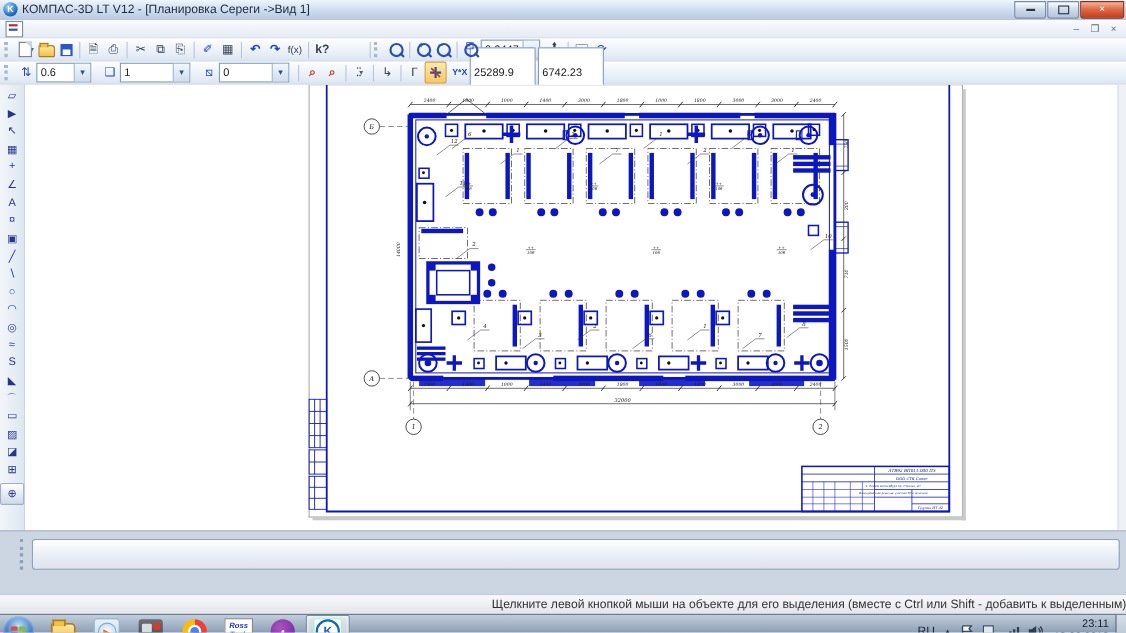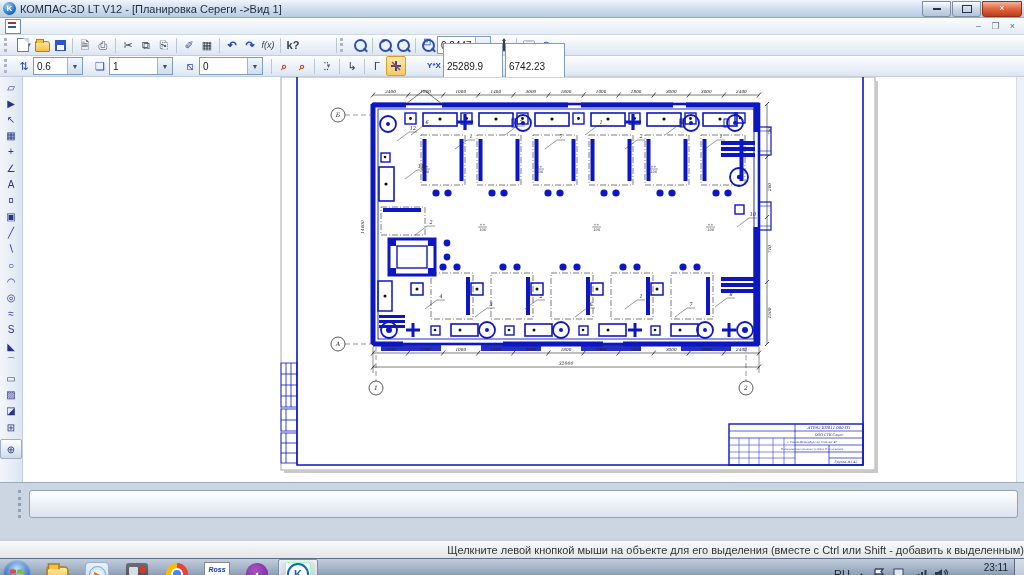--- a/index.html
+++ b/index.html
@@ -166,7 +166,7 @@
       <span class="ticon blue" style="font-weight:bold">↷</span>
     </div>
   <div class="tbtn">
-      <span class="ticon dark" style="font-style:italic;font-size:9px">f(x)</span>
+      <span class="ticon dark" style="font-size:9px">f(x)</span>
     </div>
   <div class="tsep"></div>
   <div class="tbtn">

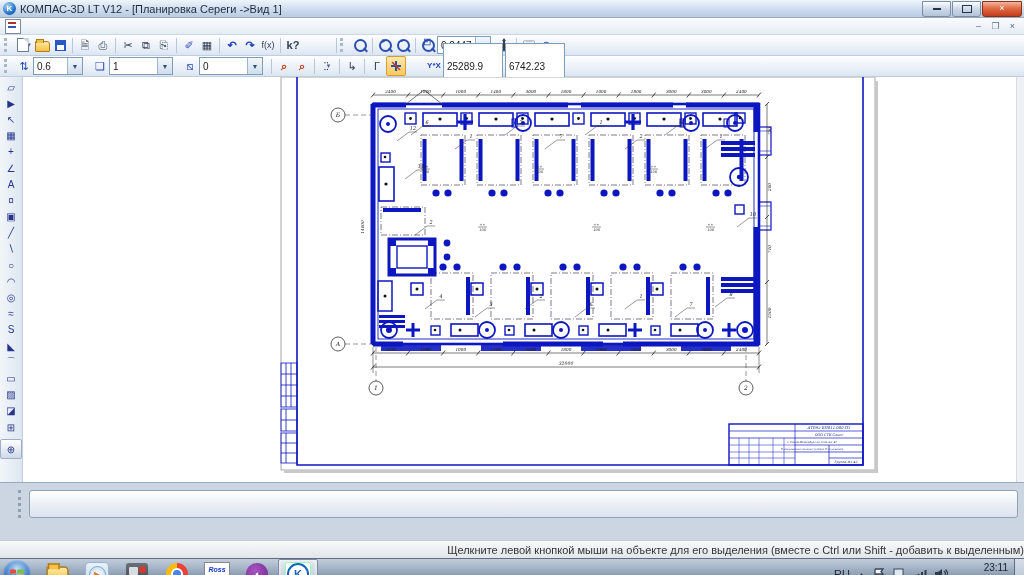--- a/index.html
+++ b/index.html
@@ -261,7 +261,7 @@
         <path d="M2 2 L10 10" stroke="#c23c1d" stroke-width="1.5"></path>
       </svg>
   </div>
-  <div class="tbtn" style="margin-left:19px">
+  <div class="tbtn" style="margin-left:3px">
     <span class="ticon blue" style="font-size:8px;font-weight:bold">Y*X</span>
   </div>
   <div class="field" style="width:52px">

